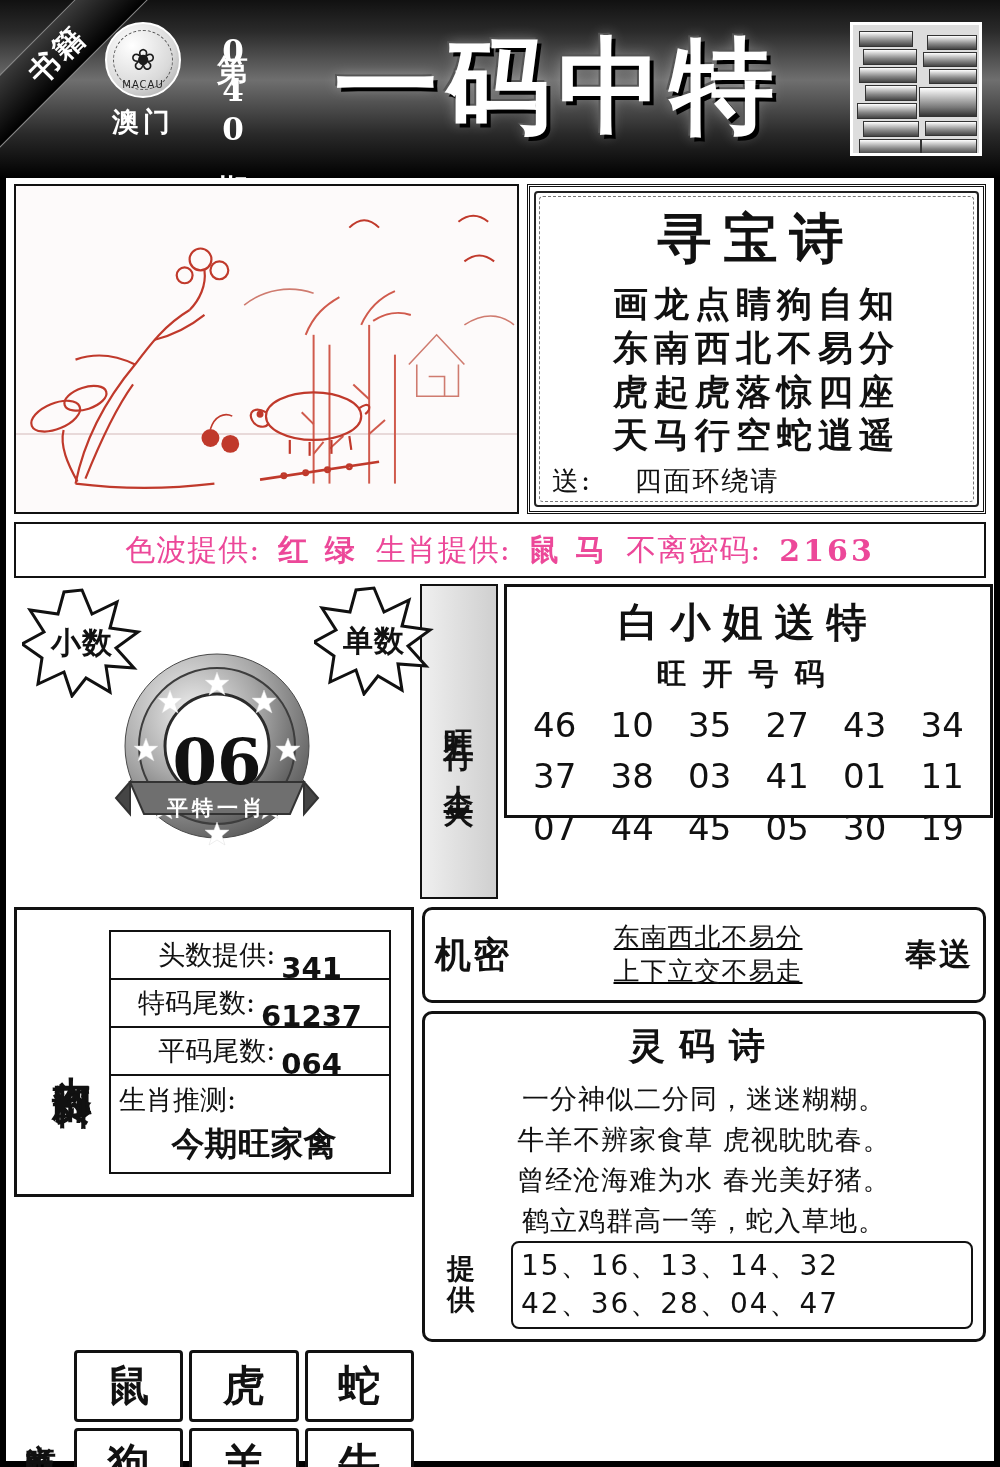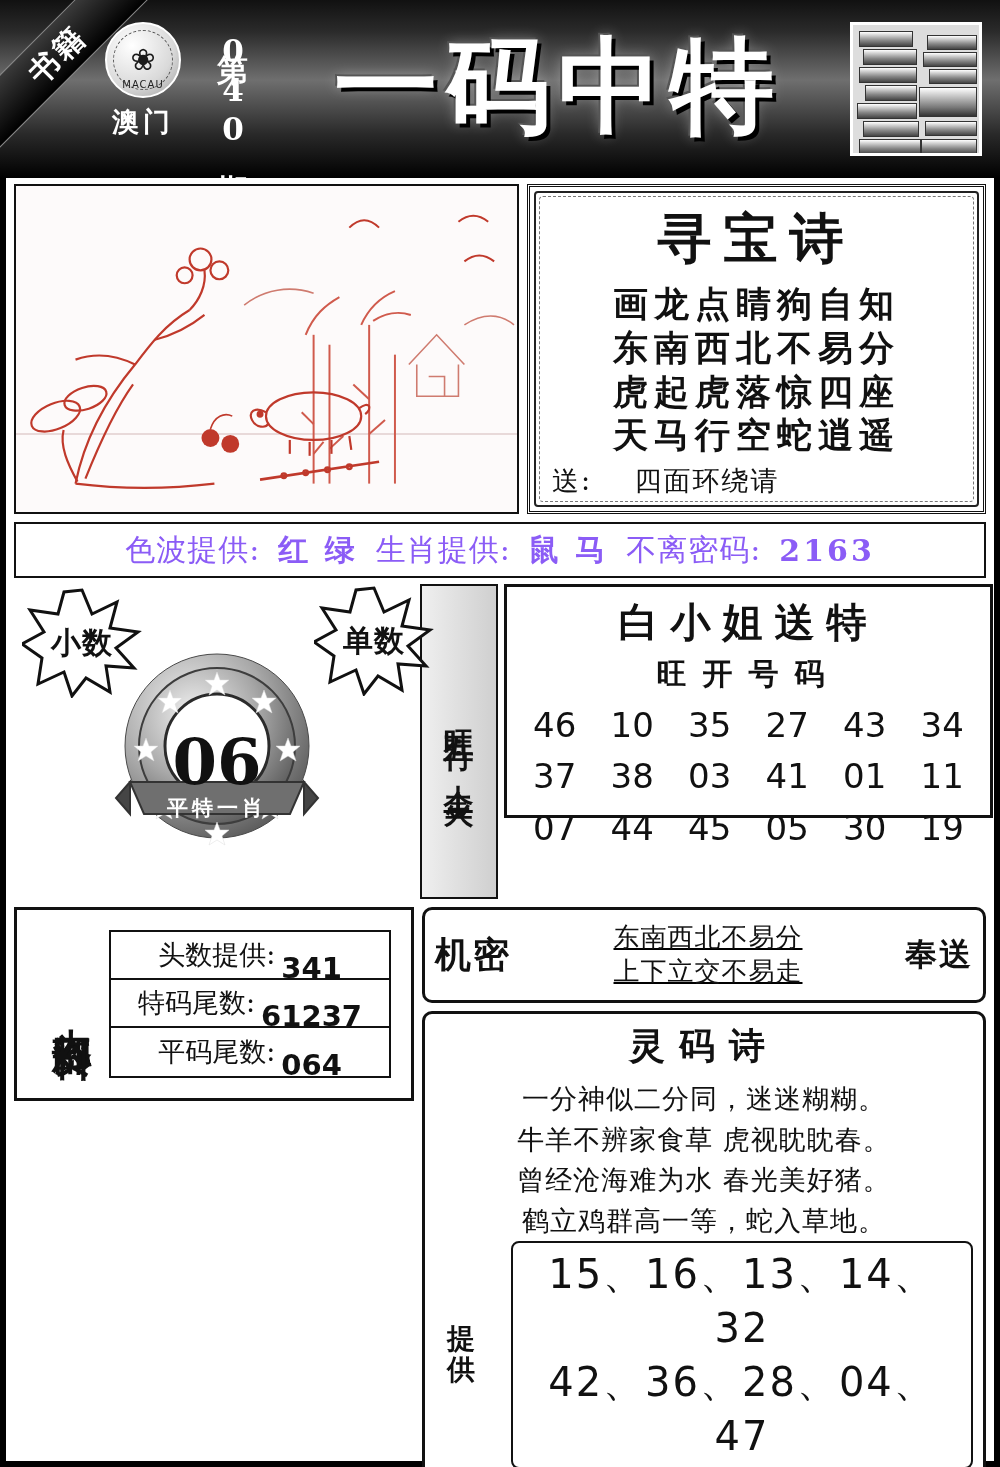--- a/index.html
+++ b/index.html
@@ -126,7 +126,7 @@
     margin:8px 8px 0 8px; height:56px;
     border:2px solid #111; background:#fff;
     display:flex; align-items:center; justify-content:center; gap:18px;
-    font-family:"DejaVu Serif", serif; font-size:30px; color:#8b5cf6;
+    font-family:"DejaVu Serif", serif; font-size:30px; color:#ec4899;
     white-space:nowrap;
   }
   .infobar .seg { letter-spacing:1px; }

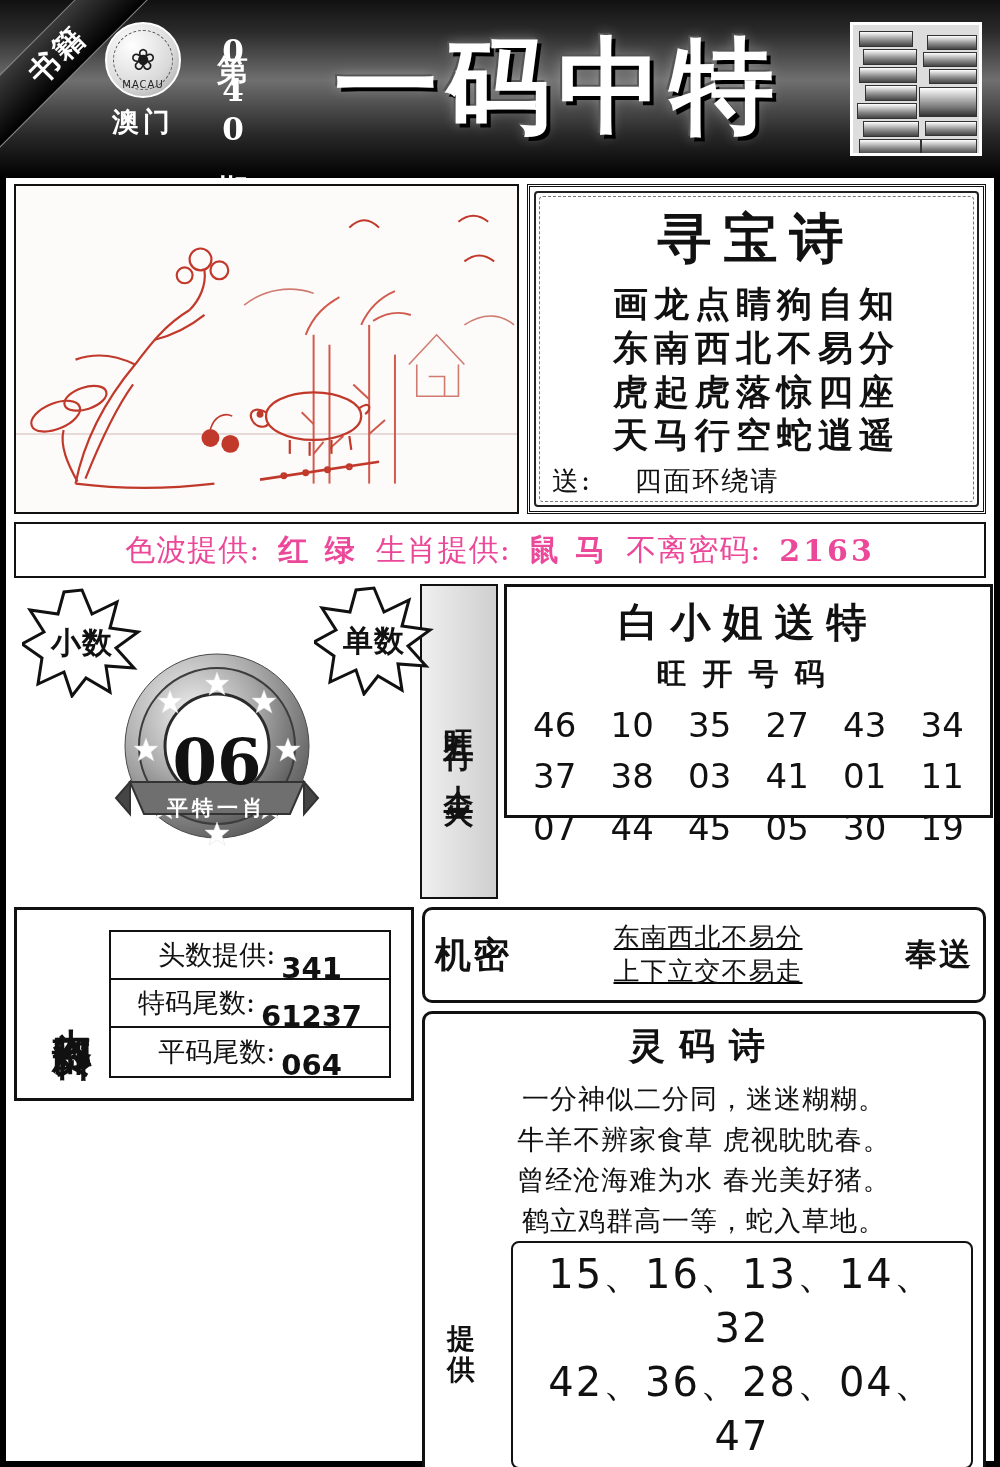--- a/index.html
+++ b/index.html
@@ -539,6 +539,10 @@
             <span>平码尾数:</span>
             <span class="num">064</span>
           </div>
+          <div class="inner-zodiac">
+            <span>生肖推测:</span>
+            <span class="big">今期旺家禽</span>
+          </div>
         </div>
       </div>
 

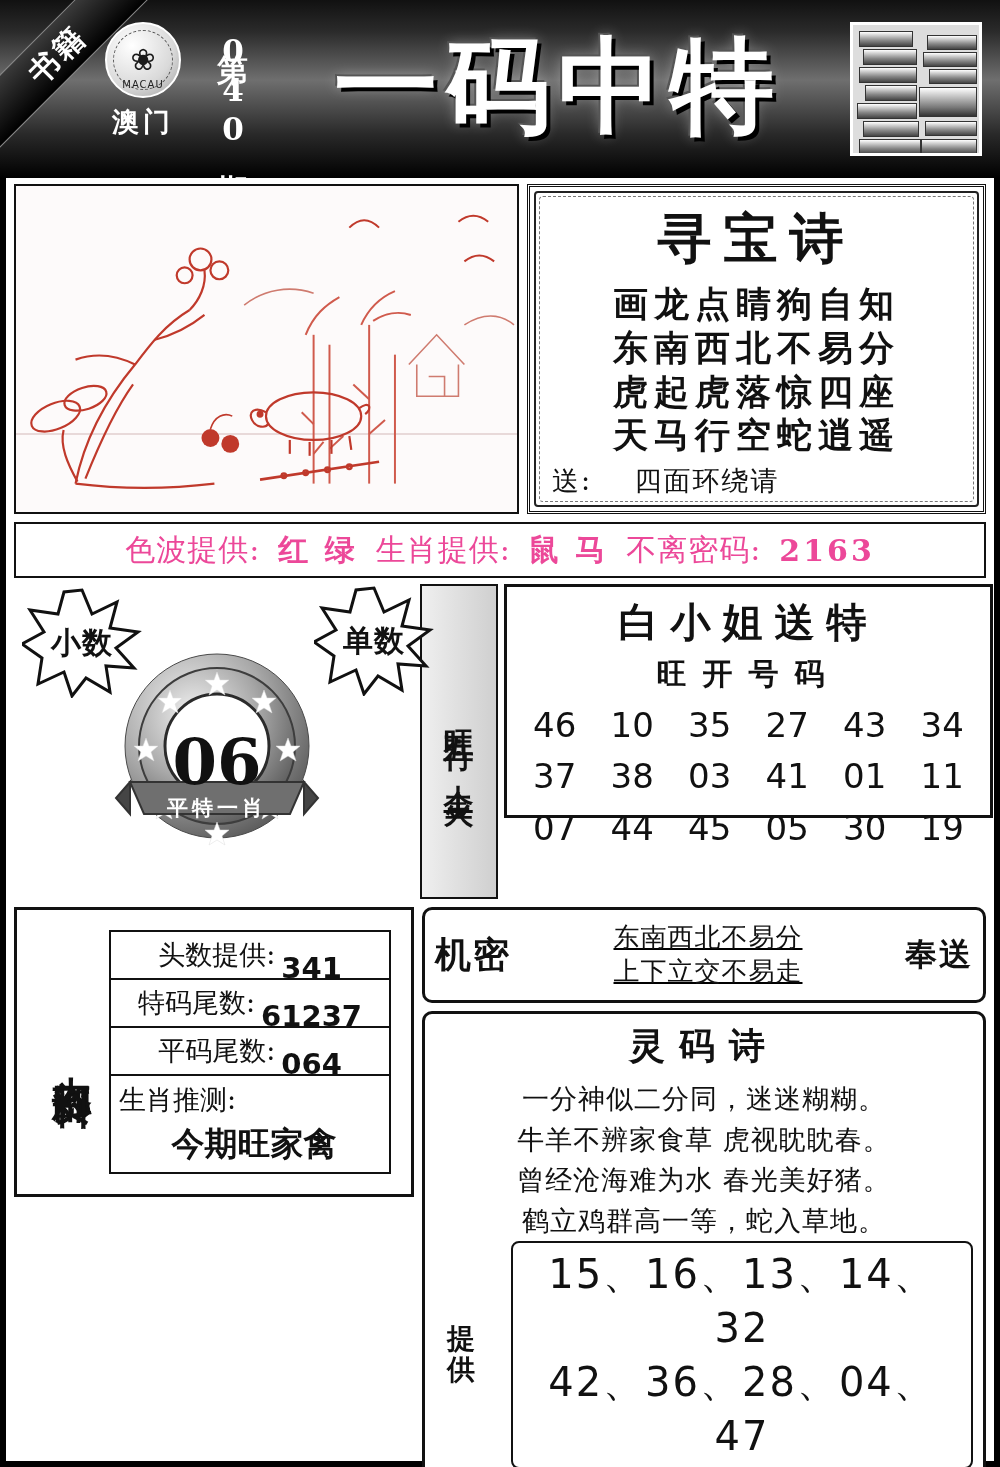--- a/index.html
+++ b/index.html
@@ -260,7 +260,7 @@
     flex:1; border:2px solid #111; border-radius:8px; padding:4px 8px;
   }
   .ling-nums div {
-    text-align:center; font-family:"DejaVu Sans", sans-serif; font-size:40px; color:#111;
+    text-align:left; font-family:"DejaVu Sans", sans-serif; font-size:28px; color:#111;
     letter-spacing:2px; line-height:1.35;
   }
 

